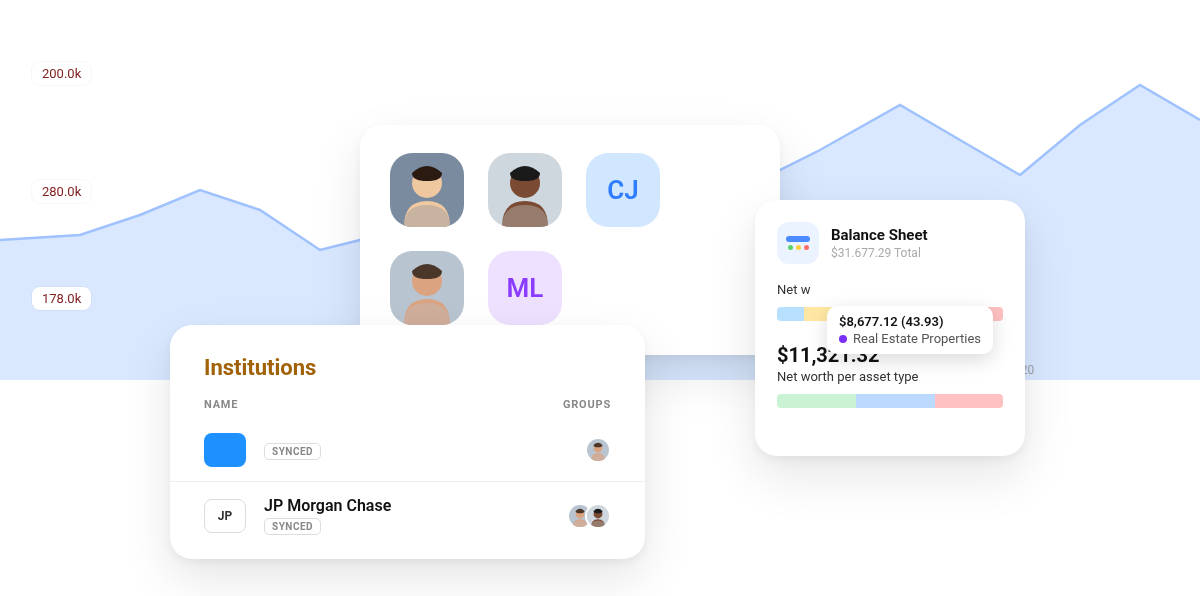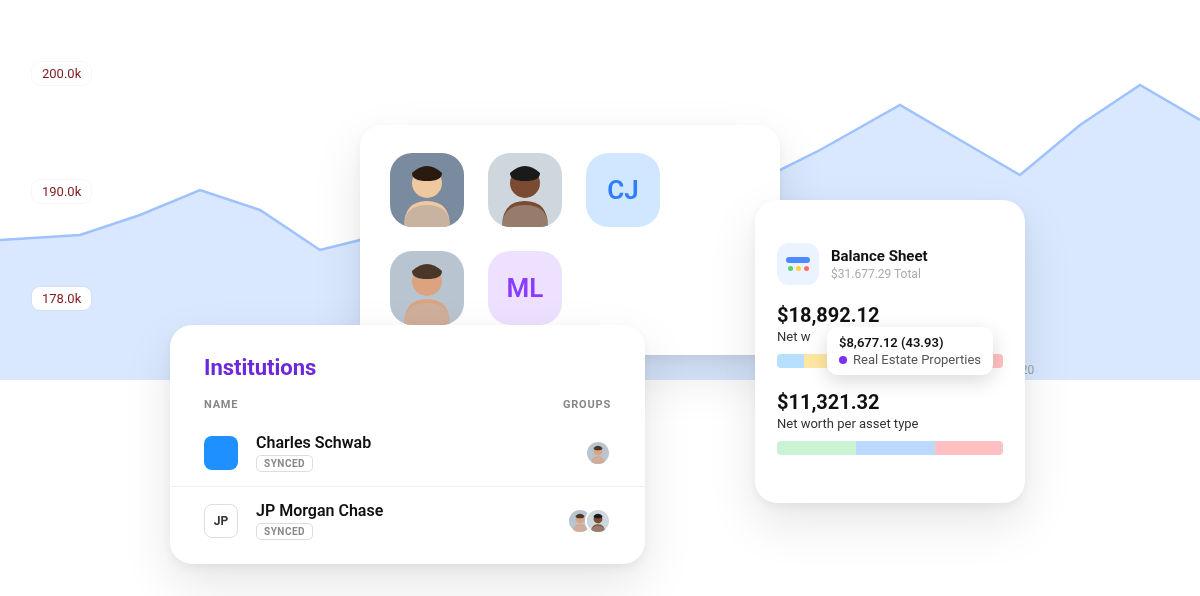--- a/index.html
+++ b/index.html
@@ -201,7 +201,7 @@
   </svg>
   <div id="yticks">
       <div class="y-tick" style="top: 62px;">200.0k</div>
-      <div class="y-tick" style="top: 180px;">190.0k</div>
+      <div class="y-tick" style="top: 180px;">280.0k</div>
       <div class="y-tick" style="top: 287px;">178.0k</div>
     </div>
   <div class="x-tick" id="xtick" style="left: 1010px;">y '20</div>

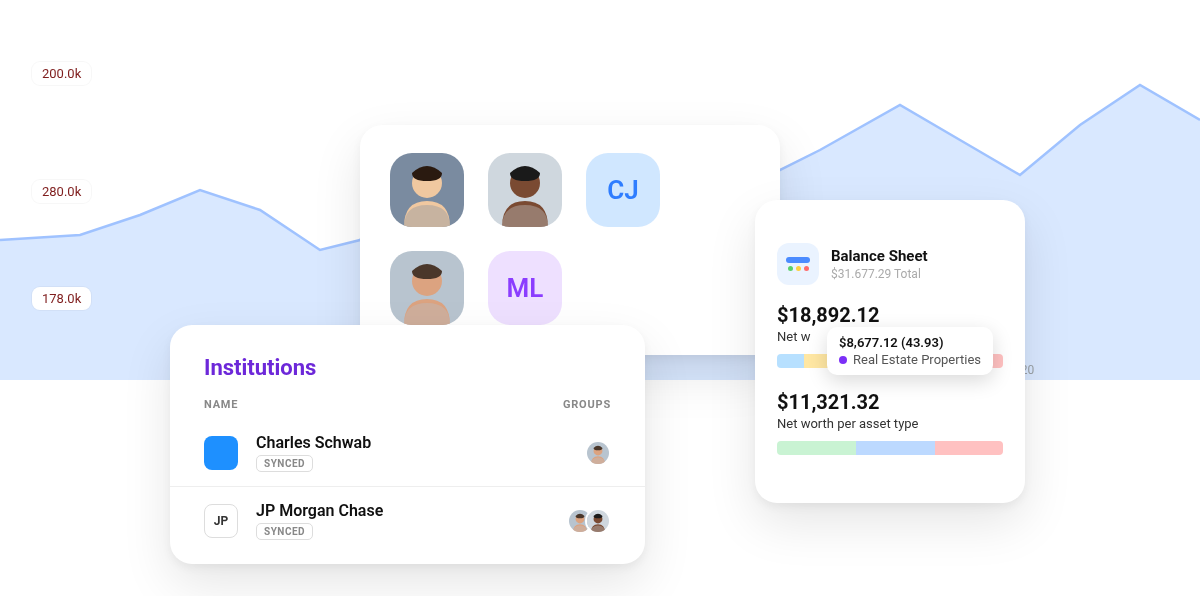--- a/index.html
+++ b/index.html
@@ -149,7 +149,6 @@
   align-items: center;
   gap: 12px;
   margin-bottom: 18px;
-  margin-top: 21px;
 }
 .balance-icon {
   width: 42px;

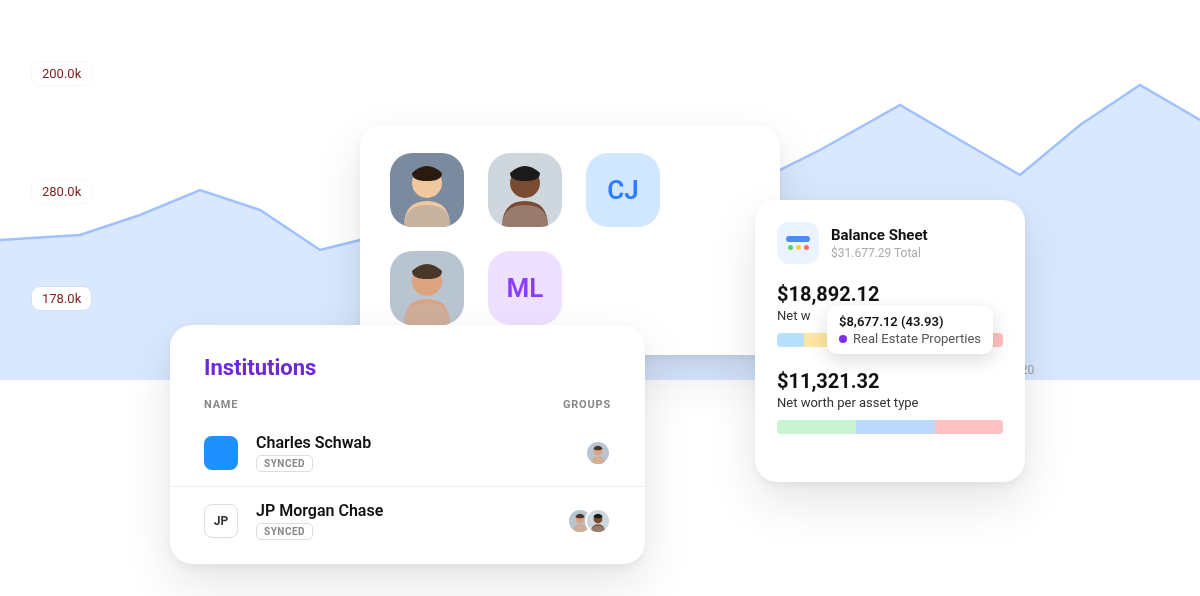--- a/index.html
+++ b/index.html
@@ -298,7 +298,6 @@
   </div>
   <div id="balance-sections">
       <div class="section">
-        <div class="section-amount">$18,892.12</div>
         <div class="section-label">Net w</div>
         <div class="stack-bar">
           <div class="seg" style="width: 12%; background: rgb(183, 224, 255);"></div>

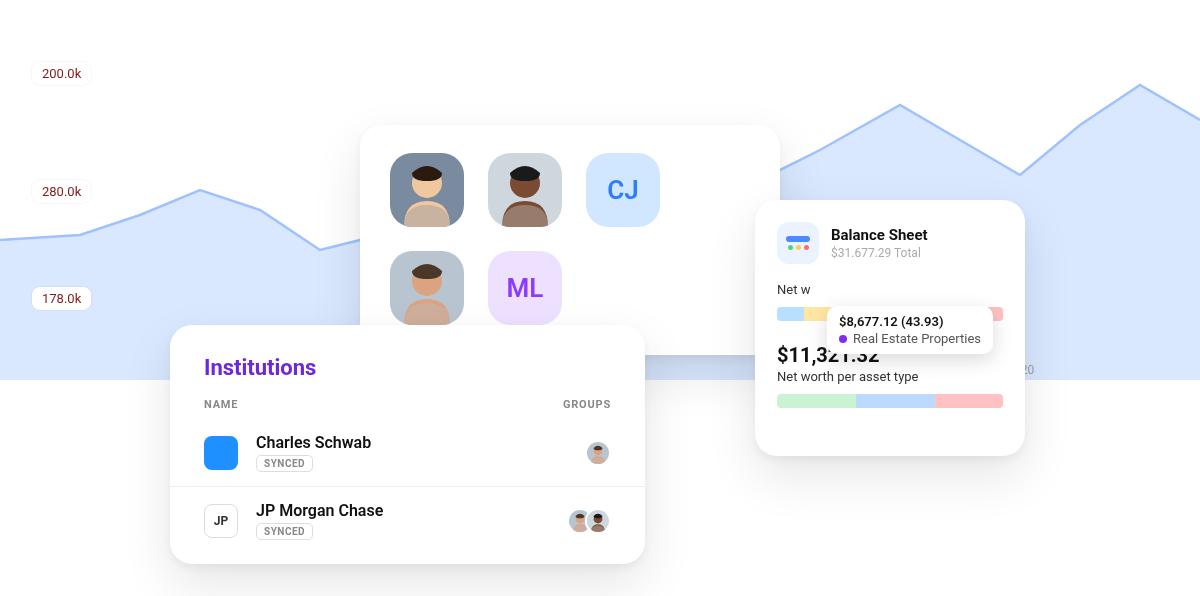--- a/index.html
+++ b/index.html
@@ -85,7 +85,7 @@
 .inst-title {
   font-size: 22px;
   font-weight: 700;
-  color: #6d28d9;
+  color: #a16207;
   padding: 0 34px 18px 34px;
 }
 .inst-head {

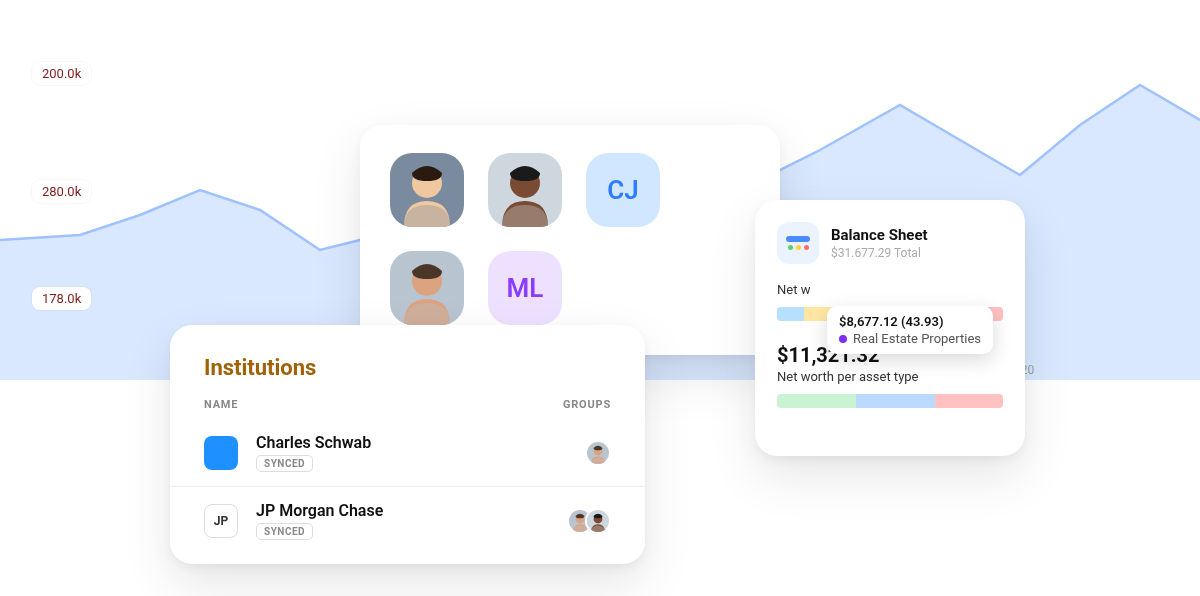--- a/index.html
+++ b/index.html
@@ -247,7 +247,7 @@
   <div id="inst-rows">
       <div class="inst-row">
         <div class="inst-logo" style="background: rgb(30, 144, 255); color: rgb(255, 255, 255);"></div>
-        <div class="inst-info"><div class="inst-name">Charles Schwab</div><div class="inst-status">SYNCED</div></div>
+        <div class="inst-info"><div class="inst-status">SYNCED</div></div>
         <div class="group-avatars">
           <div class="mini-avatar"><svg viewBox="0 0 74 74">
               <rect width="74" height="74" fill="#b8c4cf"></rect>

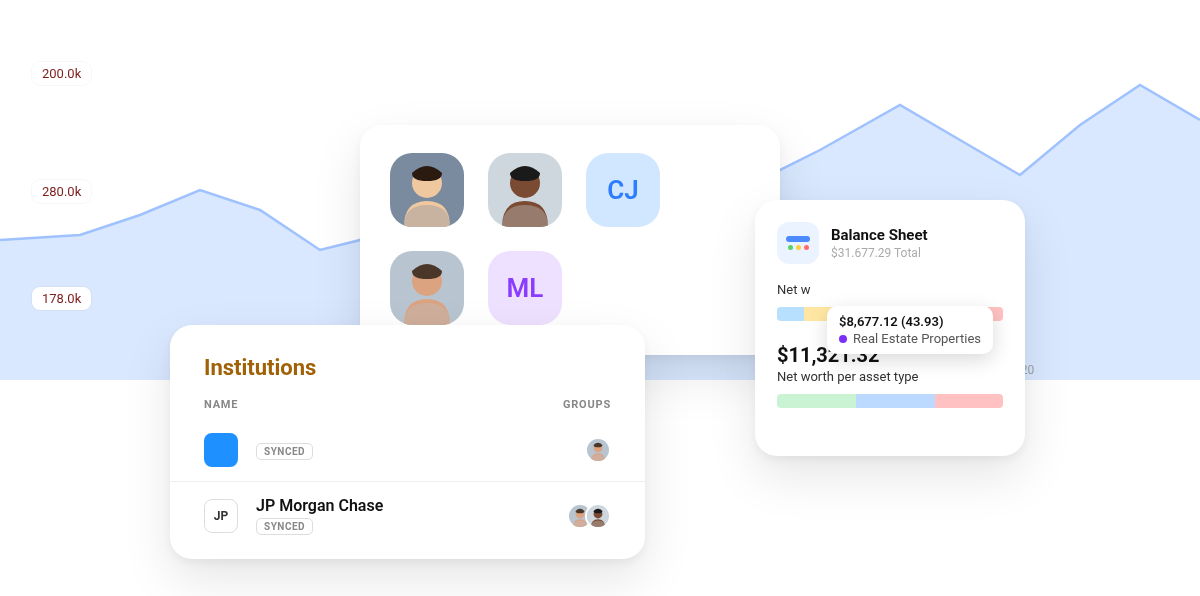--- a/index.html
+++ b/index.html
@@ -105,7 +105,7 @@
 }
 .inst-row + .inst-row { border-top: 1px solid #eee; }
 .inst-logo {
-  width: 34px;
+  width: 42px;
   height: 34px;
   border-radius: 8px;
   display: flex;

